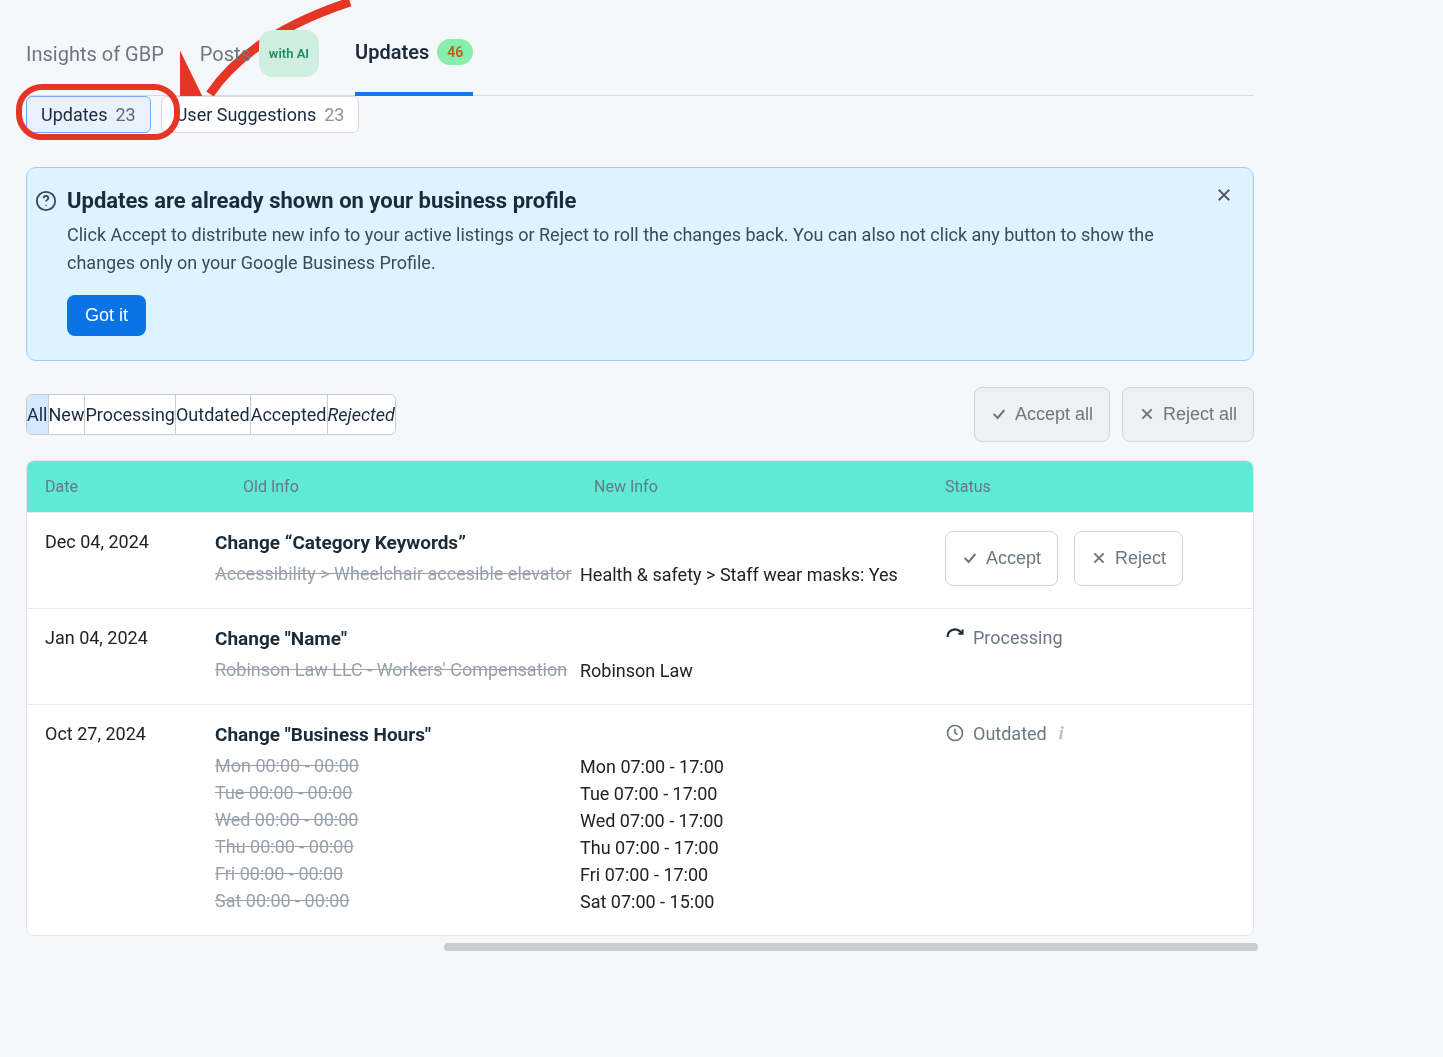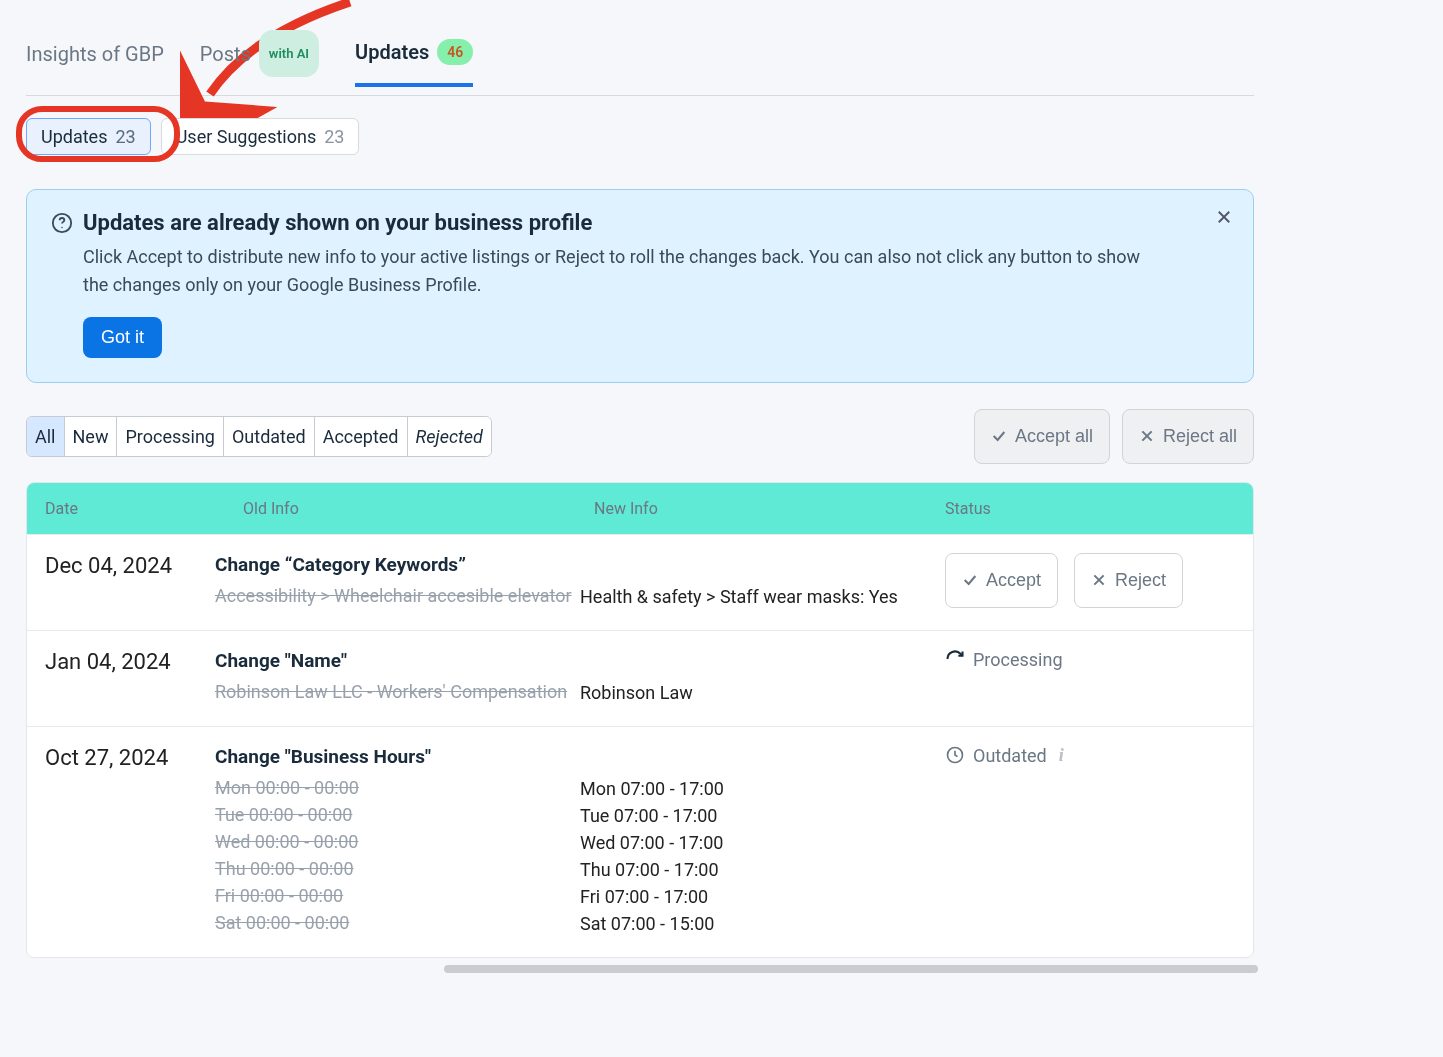--- a/index.html
+++ b/index.html
@@ -15,10 +15,8 @@
   
   .top-tabs {
     display: flex;
-    align-items: center;
     gap: 36px;
     border-bottom: 1px solid #d7dbe0;
-    margin-bottom: 22px;
   }
   .top-tab {
     padding: 10px 0 18px 0;

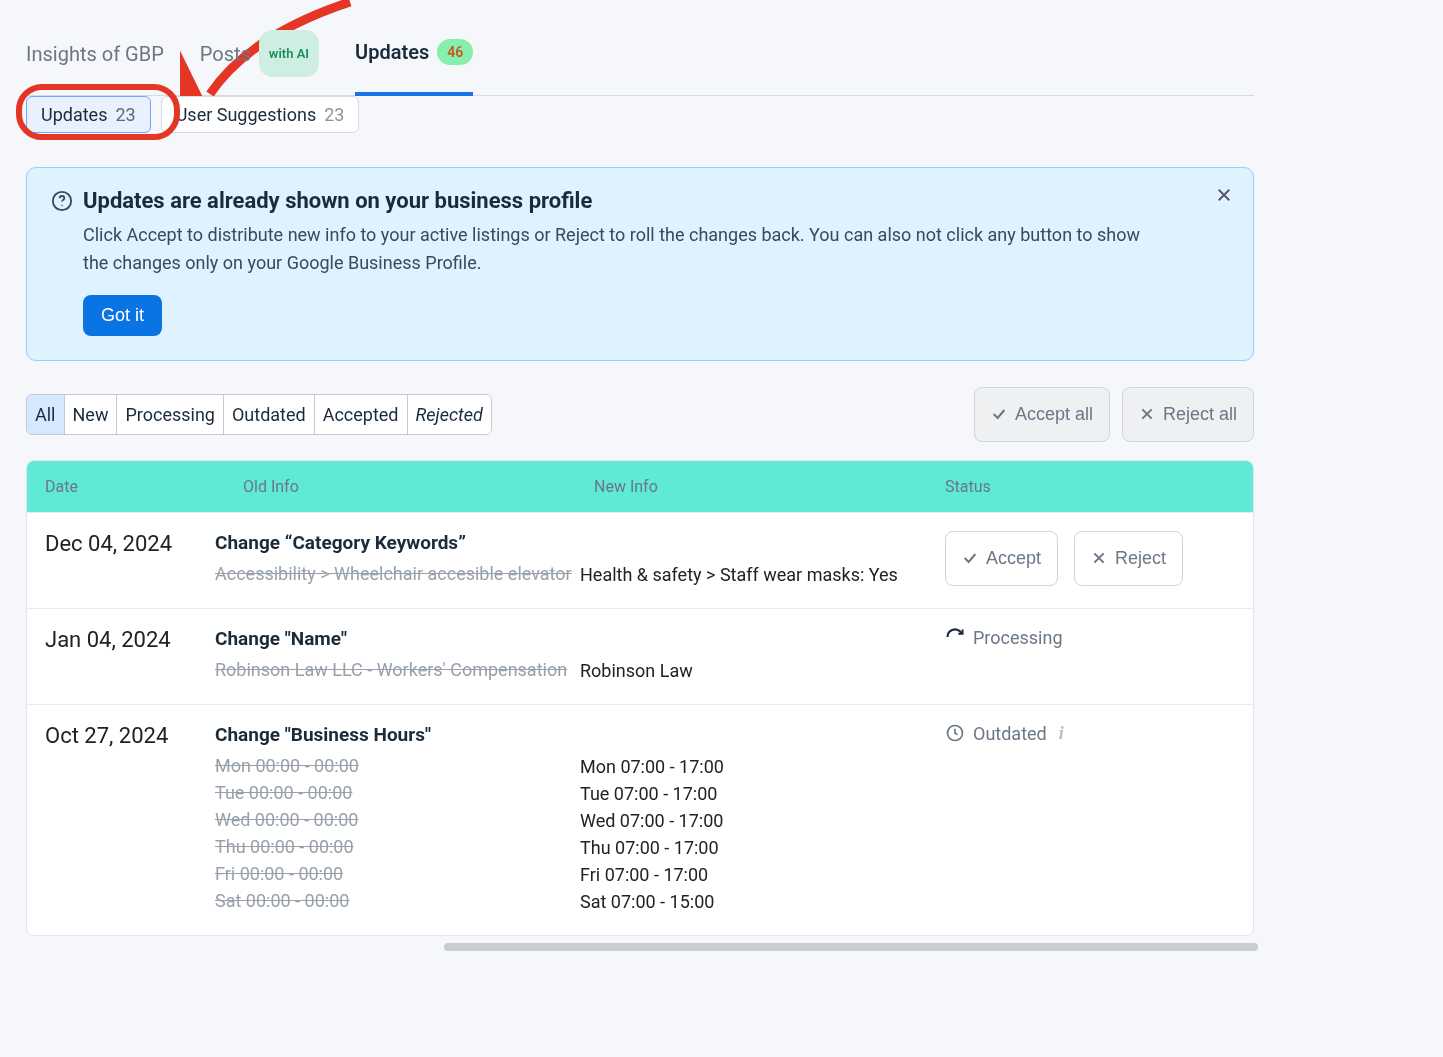--- a/index.html
+++ b/index.html
@@ -92,7 +92,7 @@
     background: #def2ff;
     border: 1px solid #9bcff0;
     border-radius: 10px;
-    padding: 20px 24px 24px 24px;
+    padding: 20px 24px 24px 8px;
     position: relative;
     margin-bottom: 26px;
   }

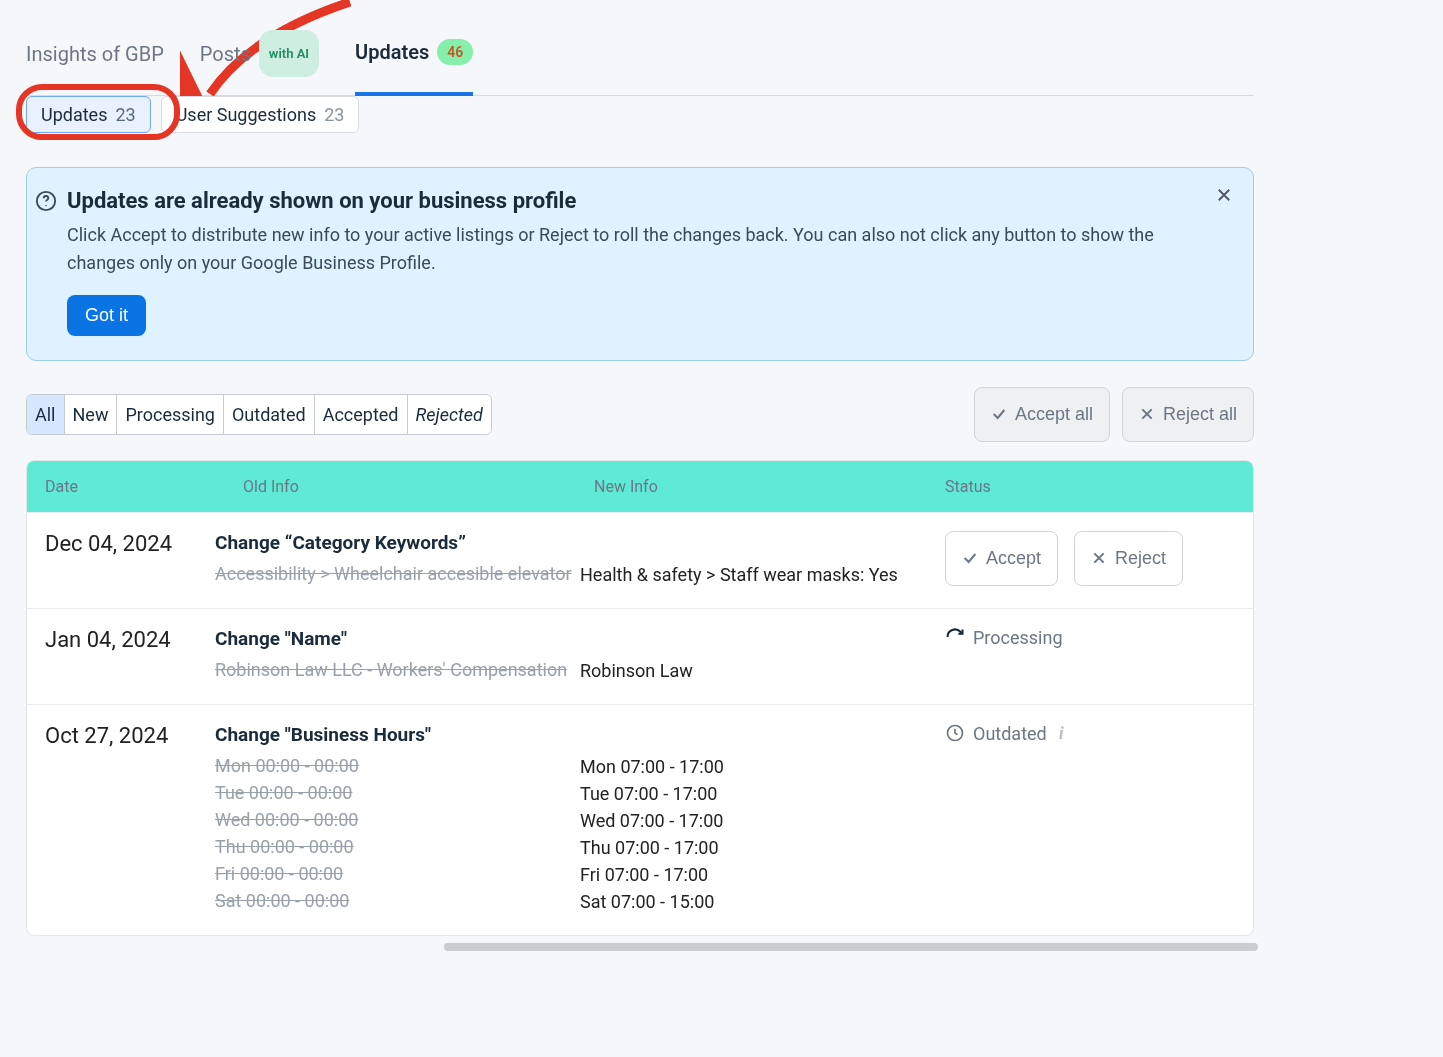--- a/index.html
+++ b/index.html
@@ -138,7 +138,7 @@
     overflow: hidden;
   }
   .segmented .seg {
-    padding: 9px 8px;
+    padding: 9px 0;
     font-size: 18px;
     cursor: pointer;
     background: #fff;

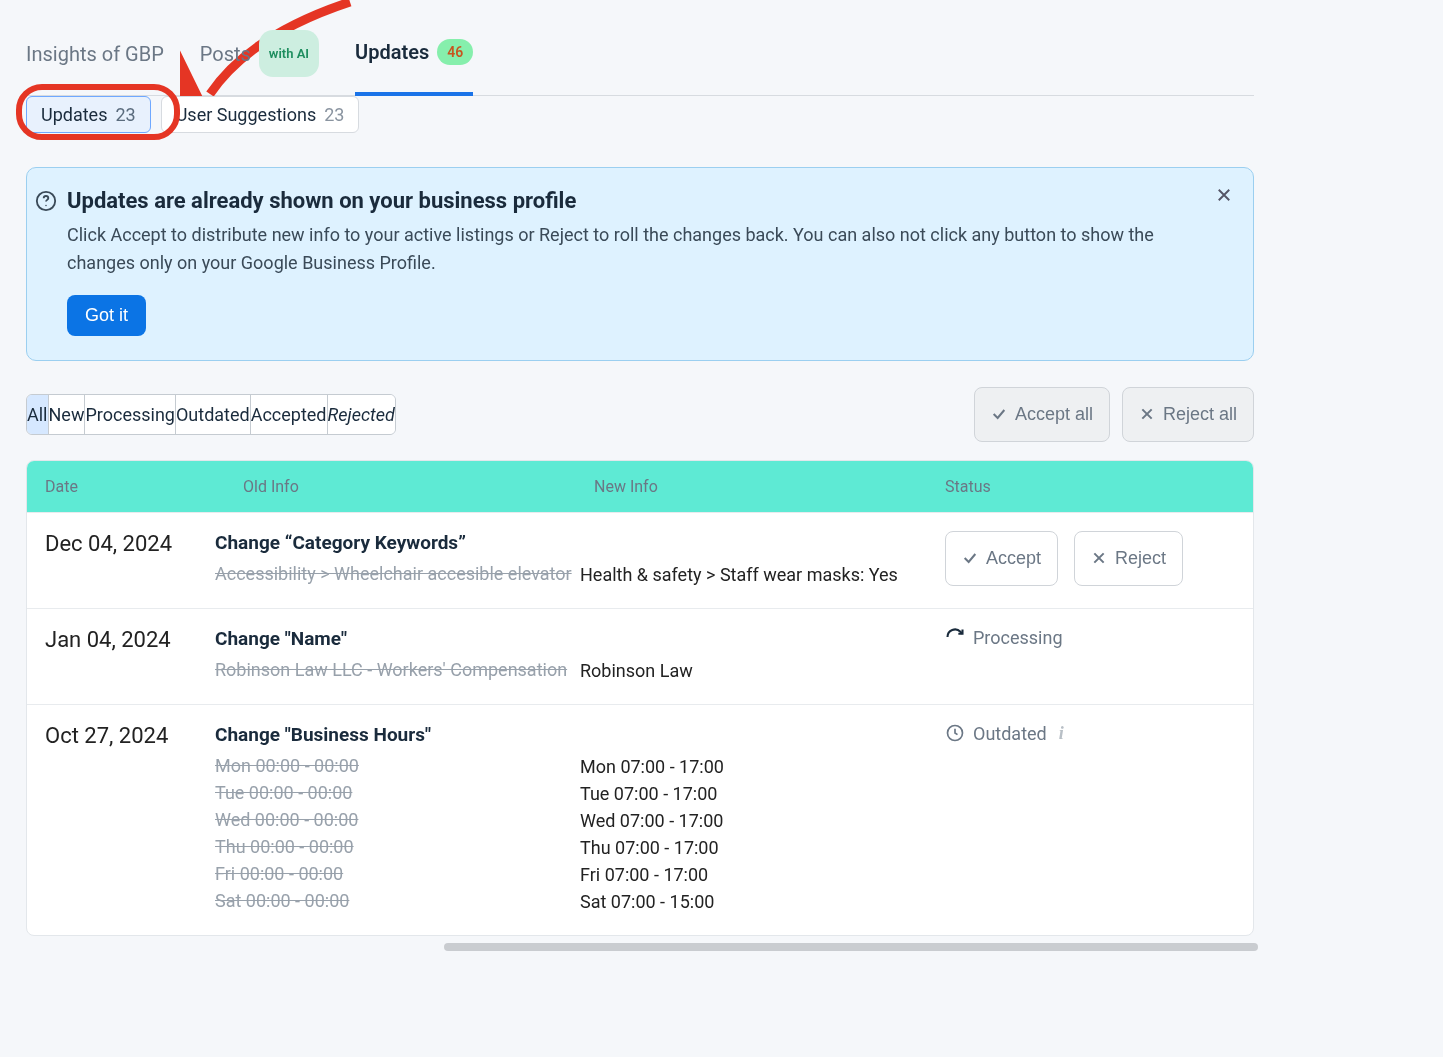--- a/index.html
+++ b/index.html
@@ -186,7 +186,7 @@
     border-top: 1px solid #e8ebee;
     align-items: start;
   }
-  .date { font-size: 22px; color: #222; }
+  .date { font-size: 18px; color: #222; }
   .change-title { font-weight: 700; font-size: 19px; margin-bottom: 6px; }
   .old-line { color: #98a1ab; text-decoration: line-through; font-size: 18px; line-height: 1.5; }
   .new-line { font-size: 18px; line-height: 1.5; color: #222; }

